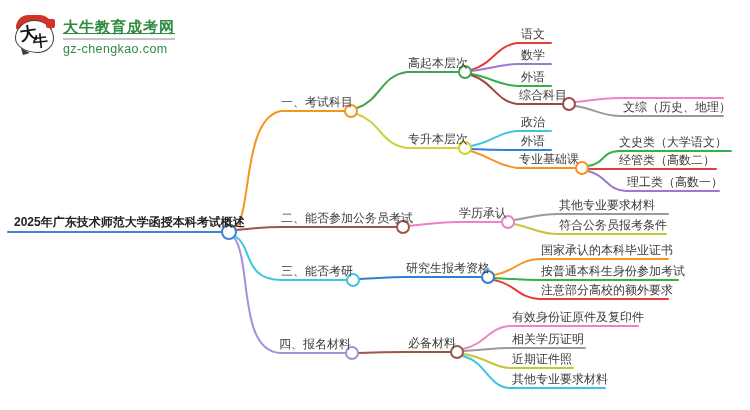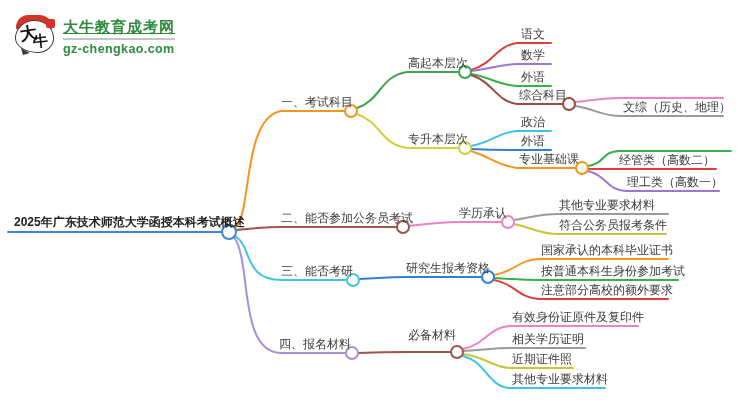--- a/index.html
+++ b/index.html
@@ -31,7 +31,7 @@
   .mark-seal{position:absolute;right:1px;top:4px;width:9px;height:9px;background:#d43226;border-radius:2px;}
   .logo-title{font-size:15px;font-weight:bold;color:#2e8b3f;letter-spacing:1px;text-decoration:underline;}
   .logo-sep{height:2px;background:#c4c4c4;margin:1.5px 0;}
-  .logo-domain{font-size:12.5px;font-weight:bold;color:#2e8b3f;letter-spacing:0.4px;}
+  .logo-domain{font-size:12.5px;font-weight:normal;color:#2e8b3f;letter-spacing:0.4px;}
 </style>
 </head>
 <body>

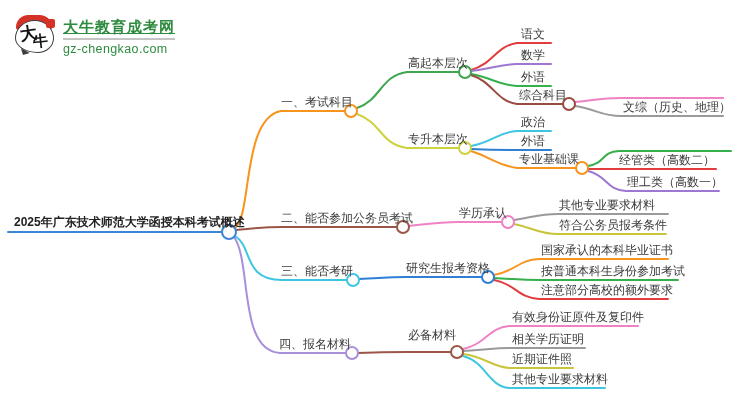--- a/index.html
+++ b/index.html
@@ -130,6 +130,7 @@
   <div class="lbl" style="left:521px;top:115px">政治</div>
   <div class="lbl" style="left:521px;top:134px">外语</div>
   <div class="lbl" style="left:519px;top:152px">专业基础课</div>
+  <div class="lbl" style="left:619px;top:135px">文史类（大学语文）</div>
   <div class="lbl" style="left:619px;top:153px">经管类（高数二）</div>
   <div class="lbl" style="left:627px;top:175px">理工类（高数一）</div>
 

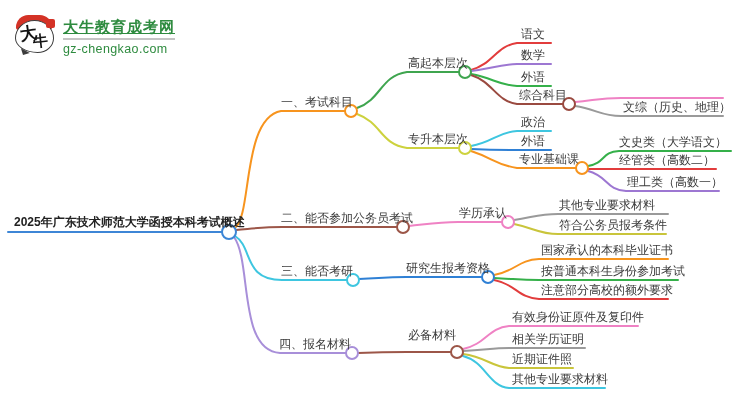--- a/index.html
+++ b/index.html
@@ -119,7 +119,7 @@
   <div class="lbl" style="left:408px;top:132px">专升本层次</div>
   <div class="lbl" style="left:459px;top:206px">学历承认</div>
   <div class="lbl" style="left:406px;top:261px">研究生报考资格</div>
-  <div class="lbl" style="left:408px;top:328px">必备材料</div>
+  <div class="lbl" style="left:408px;top:336px">必备材料</div>
 
   <div class="lbl" style="left:521px;top:27px">语文</div>
   <div class="lbl" style="left:521px;top:48px">数学</div>

